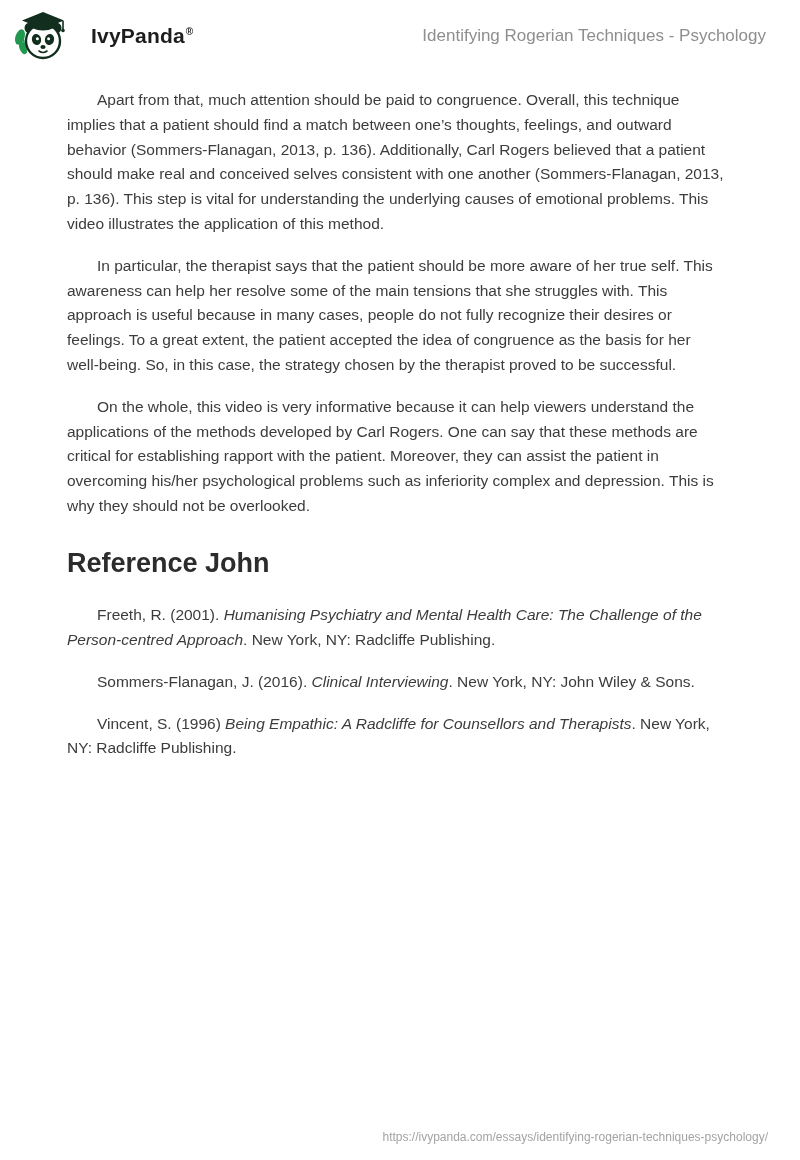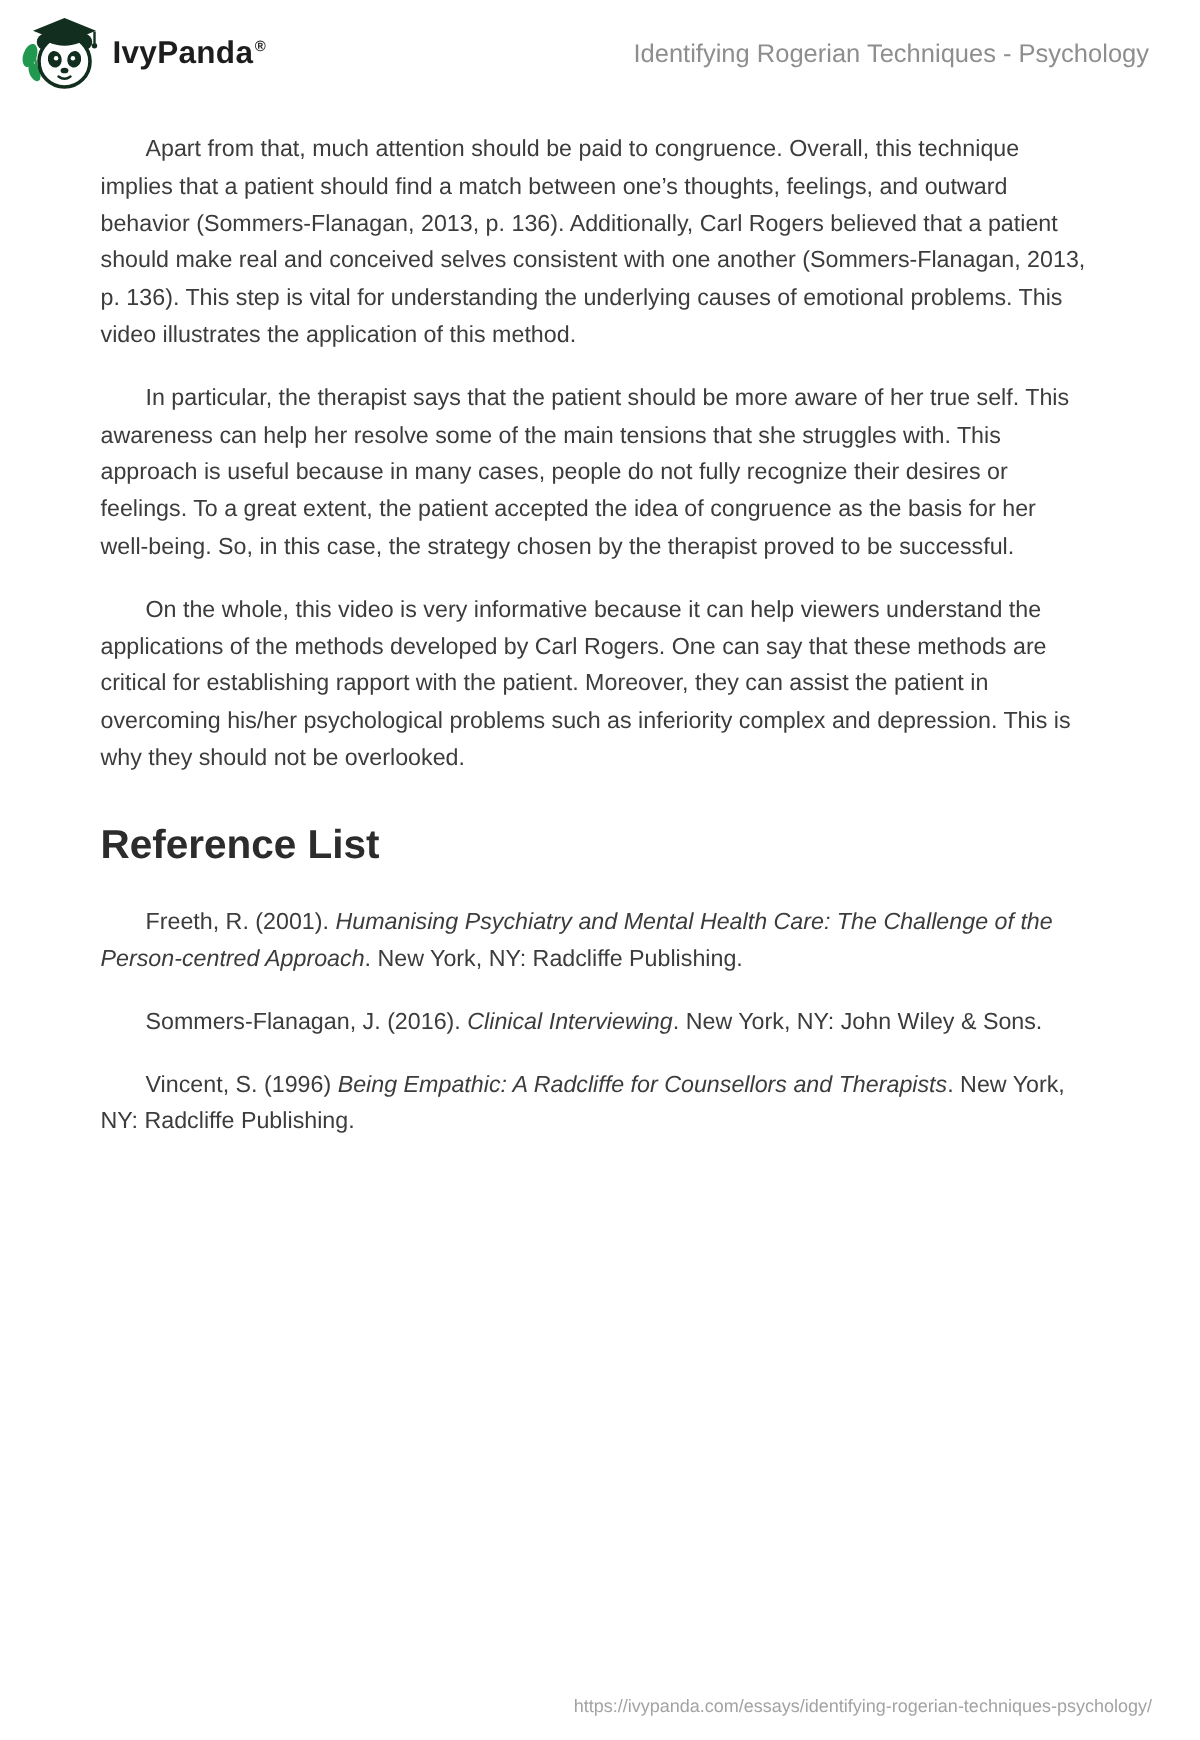--- a/index.html
+++ b/index.html
@@ -22,7 +22,7 @@
   .logo {
     display: flex;
     align-items: center;
-    gap: 9px;
+    gap: 25px;
     text-decoration: none;
     cursor: pointer;
   }

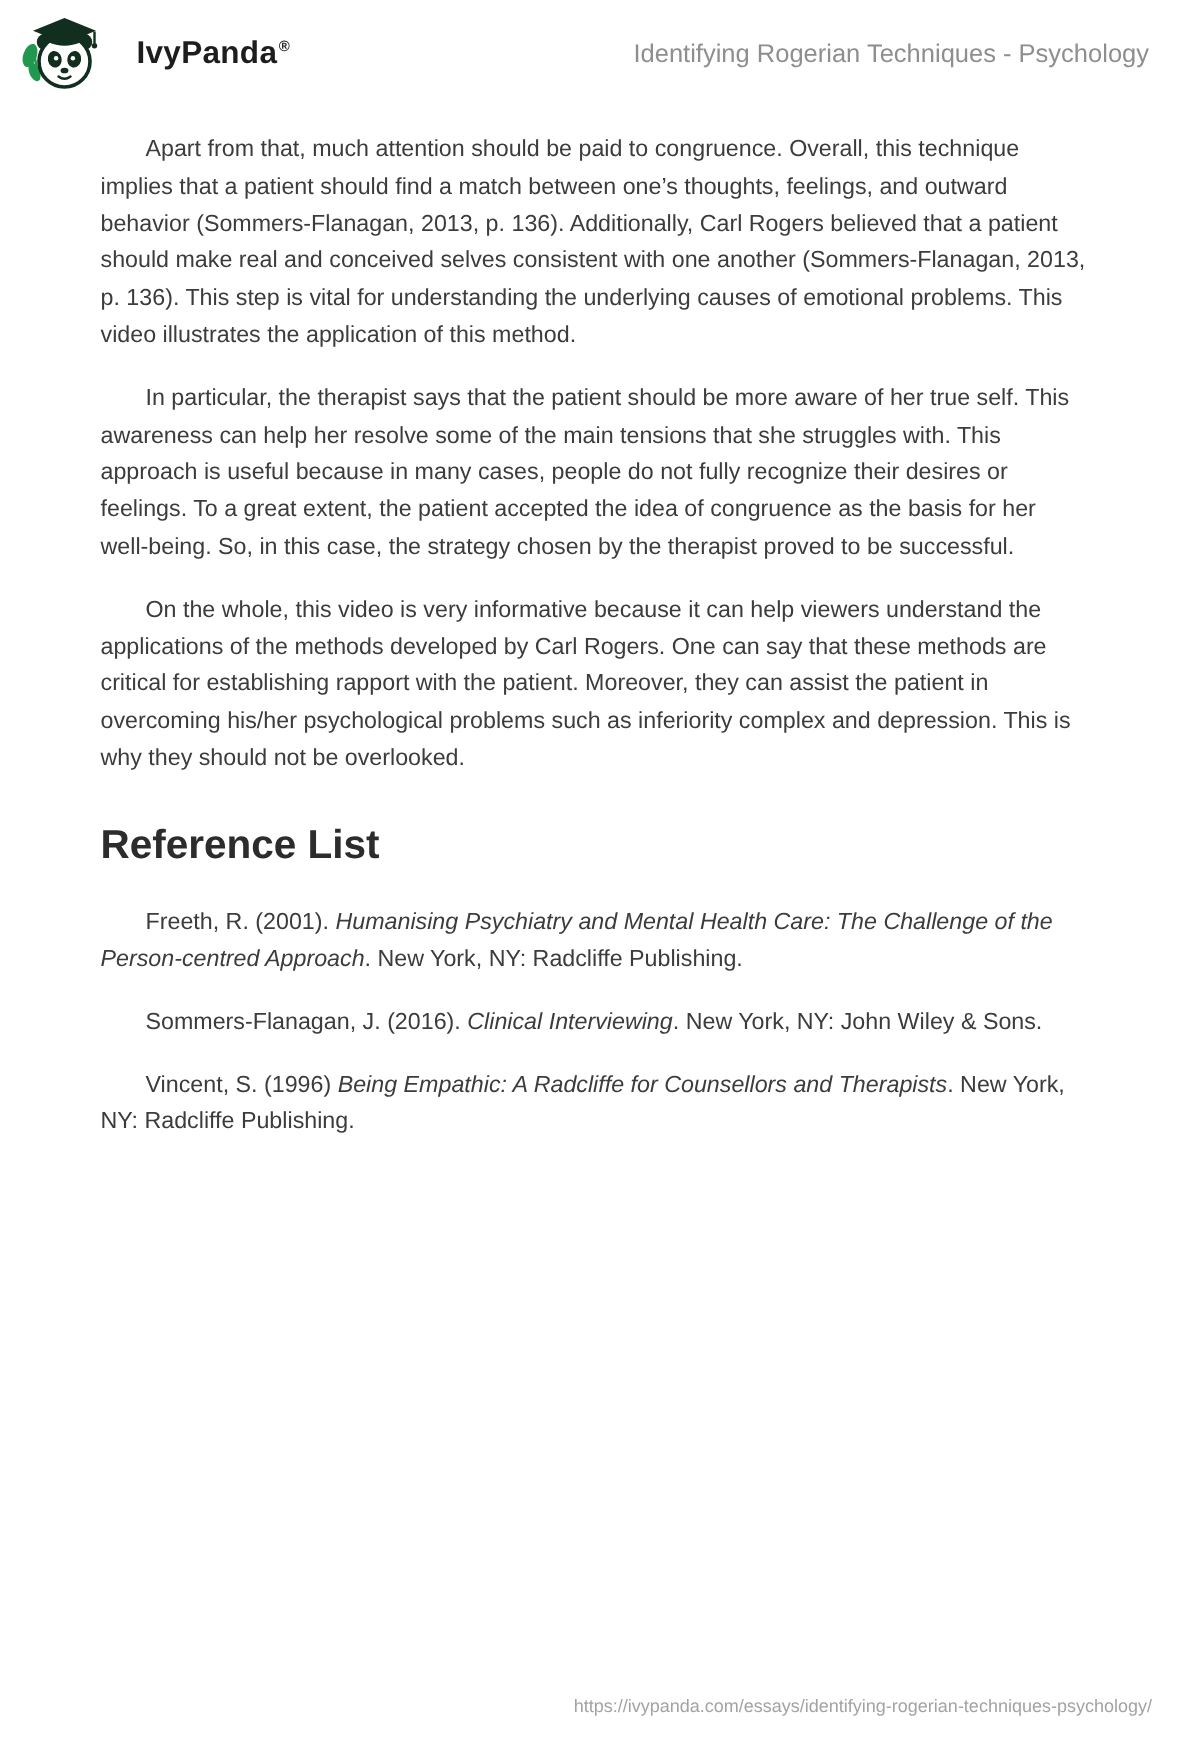--- a/index.html
+++ b/index.html
@@ -114,7 +114,7 @@
   <p class="para">In particular, the therapist says that the patient should be more aware of her true self. This awareness can help her resolve some of the main tensions that she struggles with. This approach is useful because in many cases, people do not fully recognize their desires or feelings. To a great extent, the patient accepted the idea of congruence as the basis for her well-being. So, in this case, the strategy chosen by the therapist proved to be successful.</p>
   <p class="para">On the whole, this video is very informative because it can help viewers understand the applications of the methods developed by Carl Rogers. One can say that these methods are critical for establishing rapport with the patient. Moreover, they can assist the patient in overcoming his/her psychological problems such as inferiority complex and depression. This is why they should not be overlooked.</p>
 
-  <h1 class="ref-heading">Reference List</h1>
+  <h1 class="ref-heading">Reference John</h1>
 
   <p class="para ref"><span>Freeth, R. (2001). </span><i>Humanising Psychiatry and Mental Health Care: The Challenge of the Person-centred Approach</i><span>. New York, NY: Radcliffe Publishing.</span></p>
 

